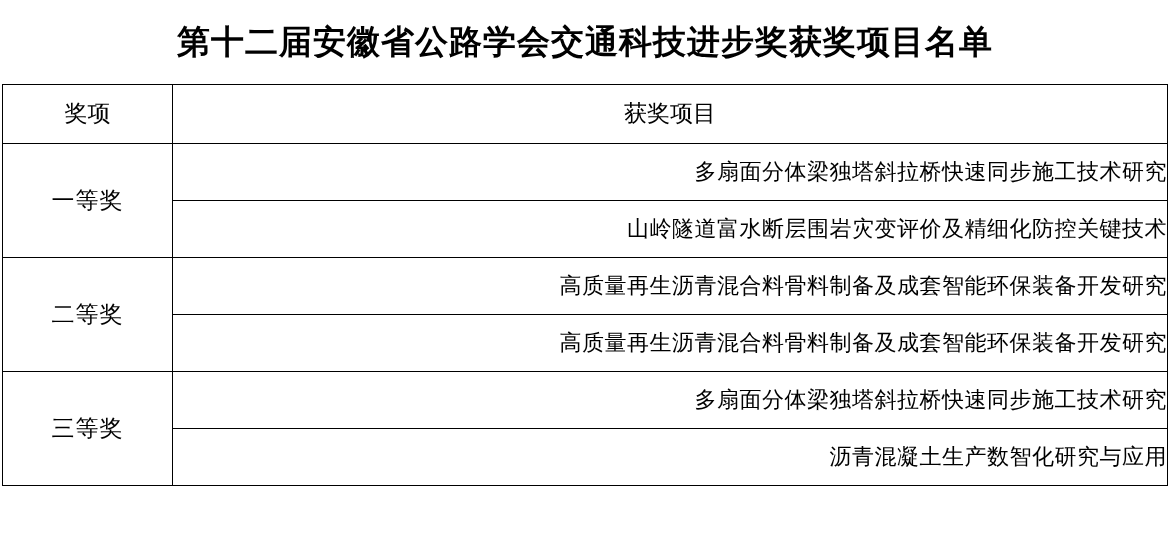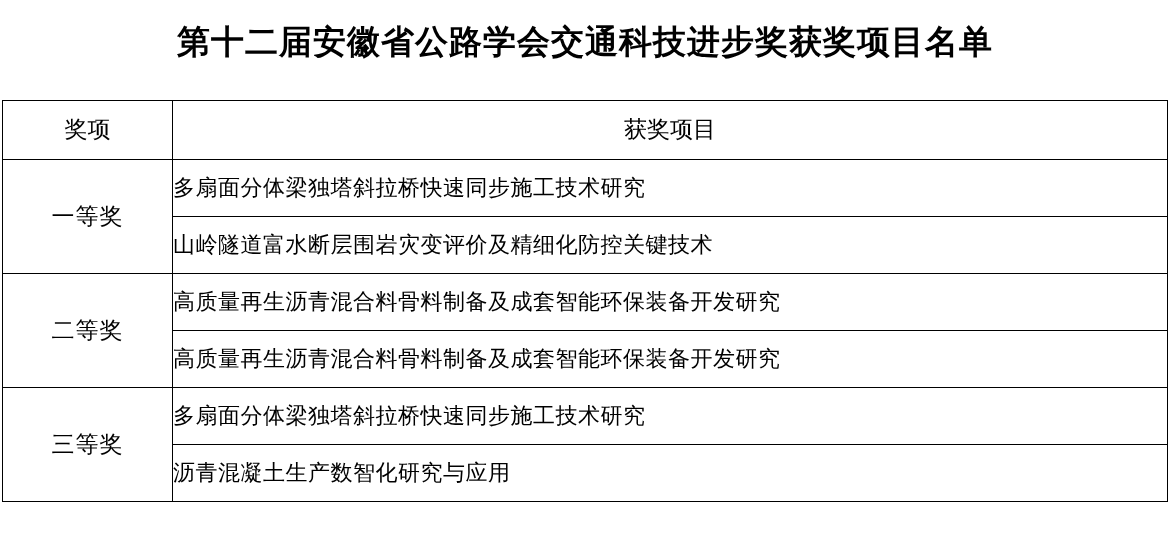--- a/index.html
+++ b/index.html
@@ -33,7 +33,6 @@
   }
   .table-wrap {
     padding: 0 2px 0 2px;
-    margin-top: 16px;
   }
   table.award-table {
     border-collapse: collapse;

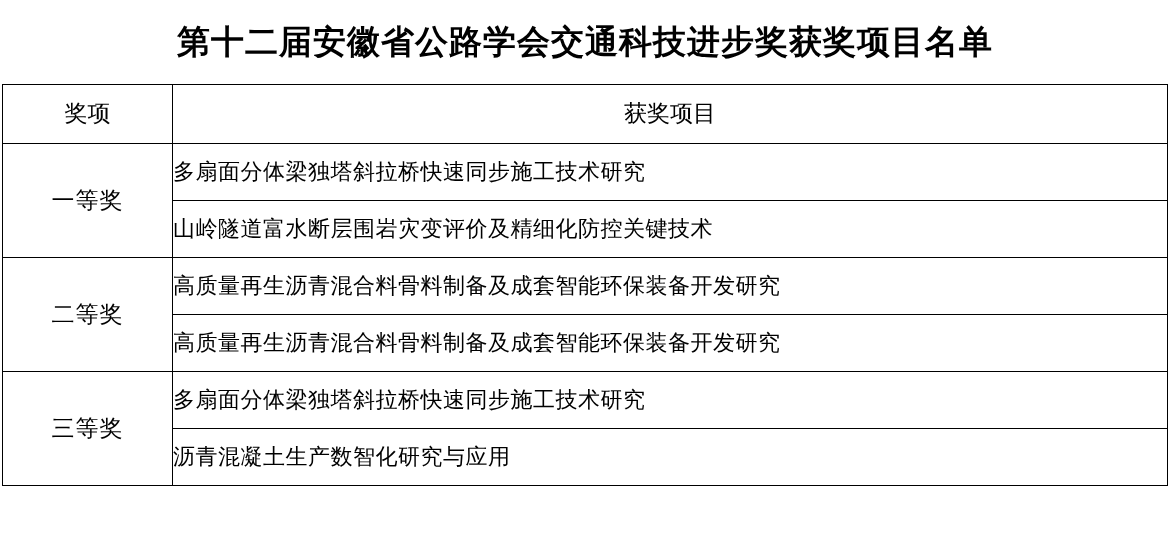--- a/index.html
+++ b/index.html
@@ -65,7 +65,7 @@
   }
   td.project-cell {
     height: 56px;
-    text-align: left;
+    text-align: right;
     font-size: 22px;
     padding-left: 14px;
     font-family: "DejaVu Serif", "Liberation Serif", serif;

